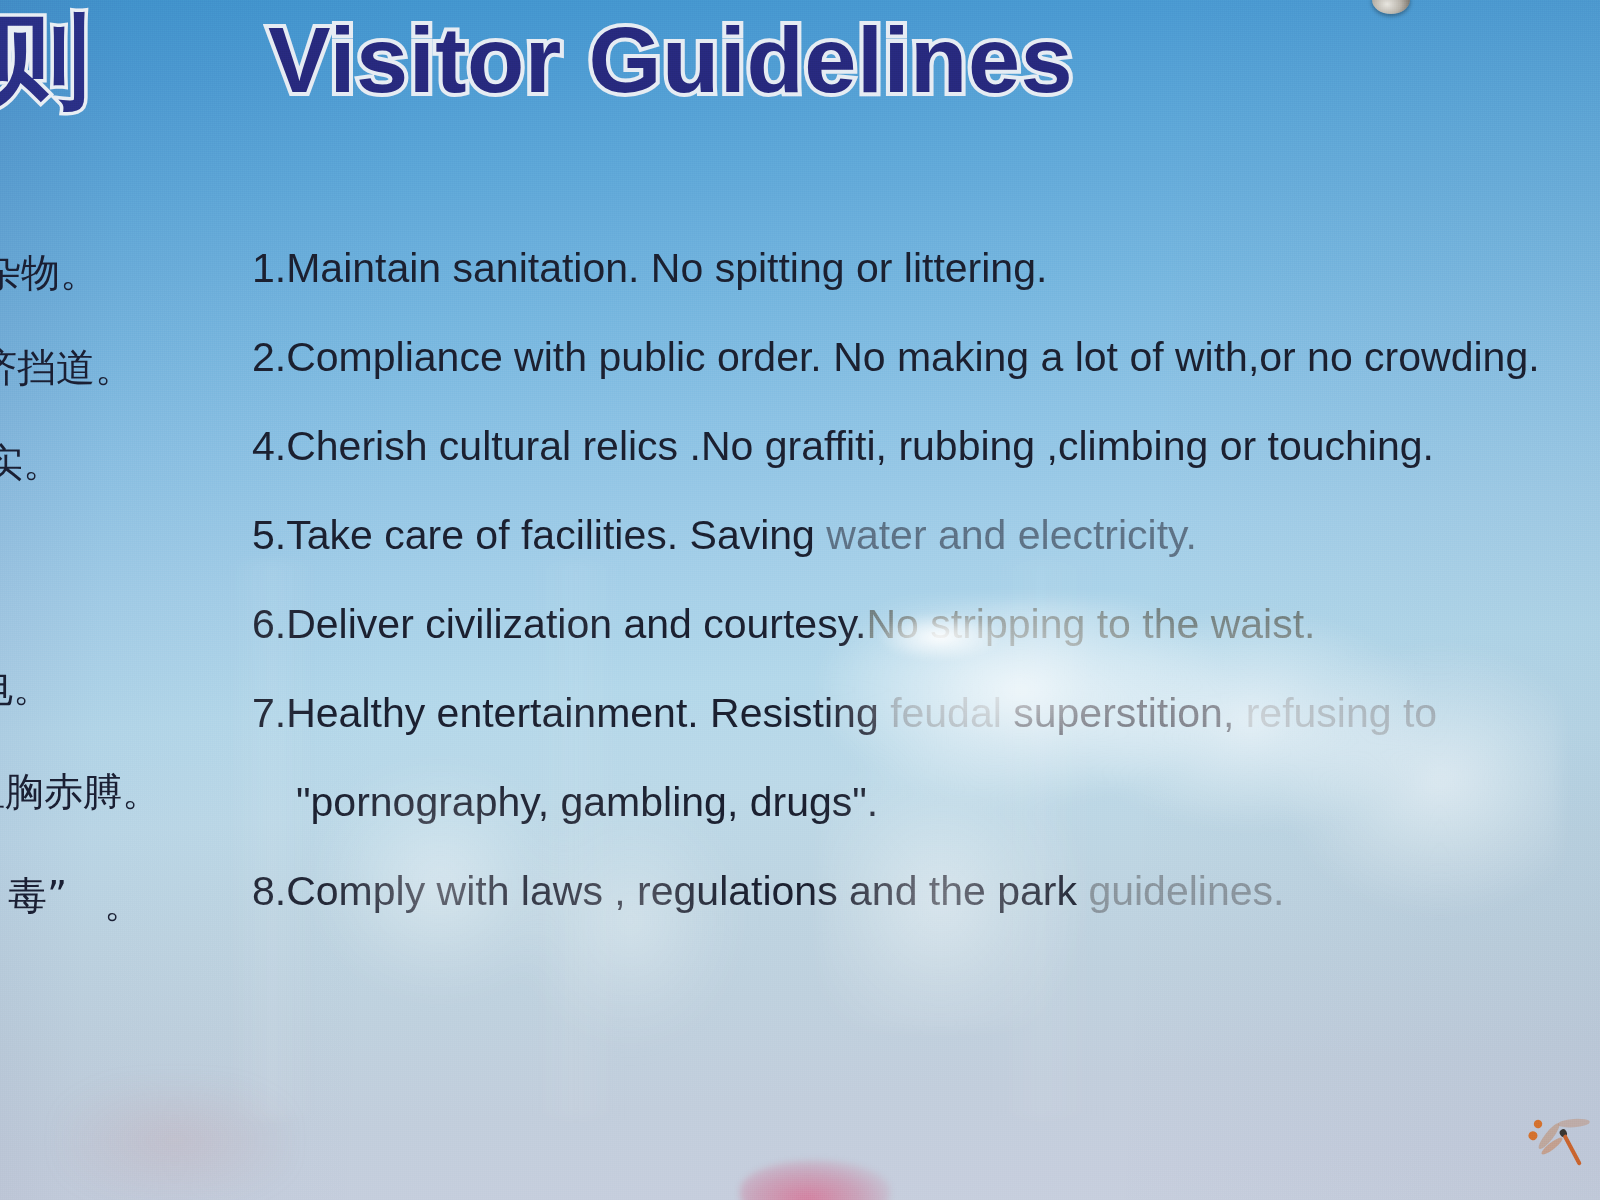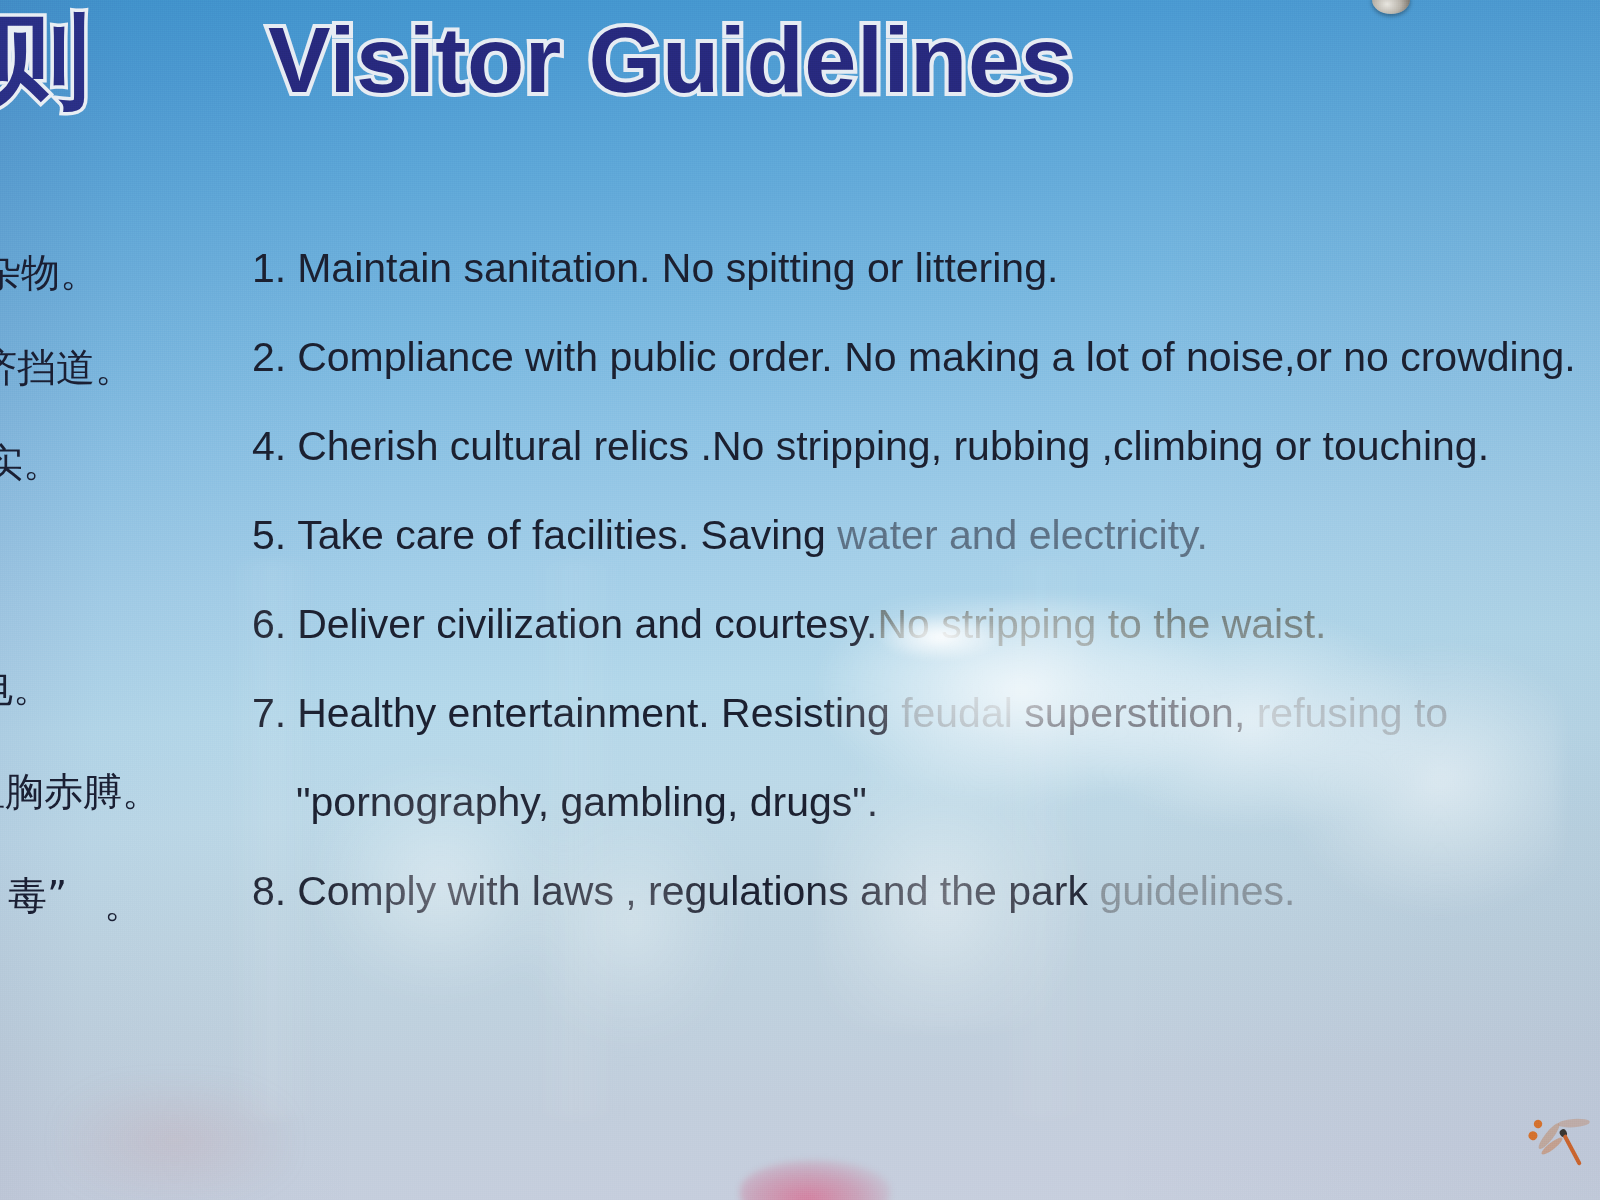--- a/index.html
+++ b/index.html
@@ -197,7 +197,6 @@
   }
   .rule .txt {
     display: inline-block;
-    margin-left: 11px;
   }
   .rule-cont {
     position: relative;

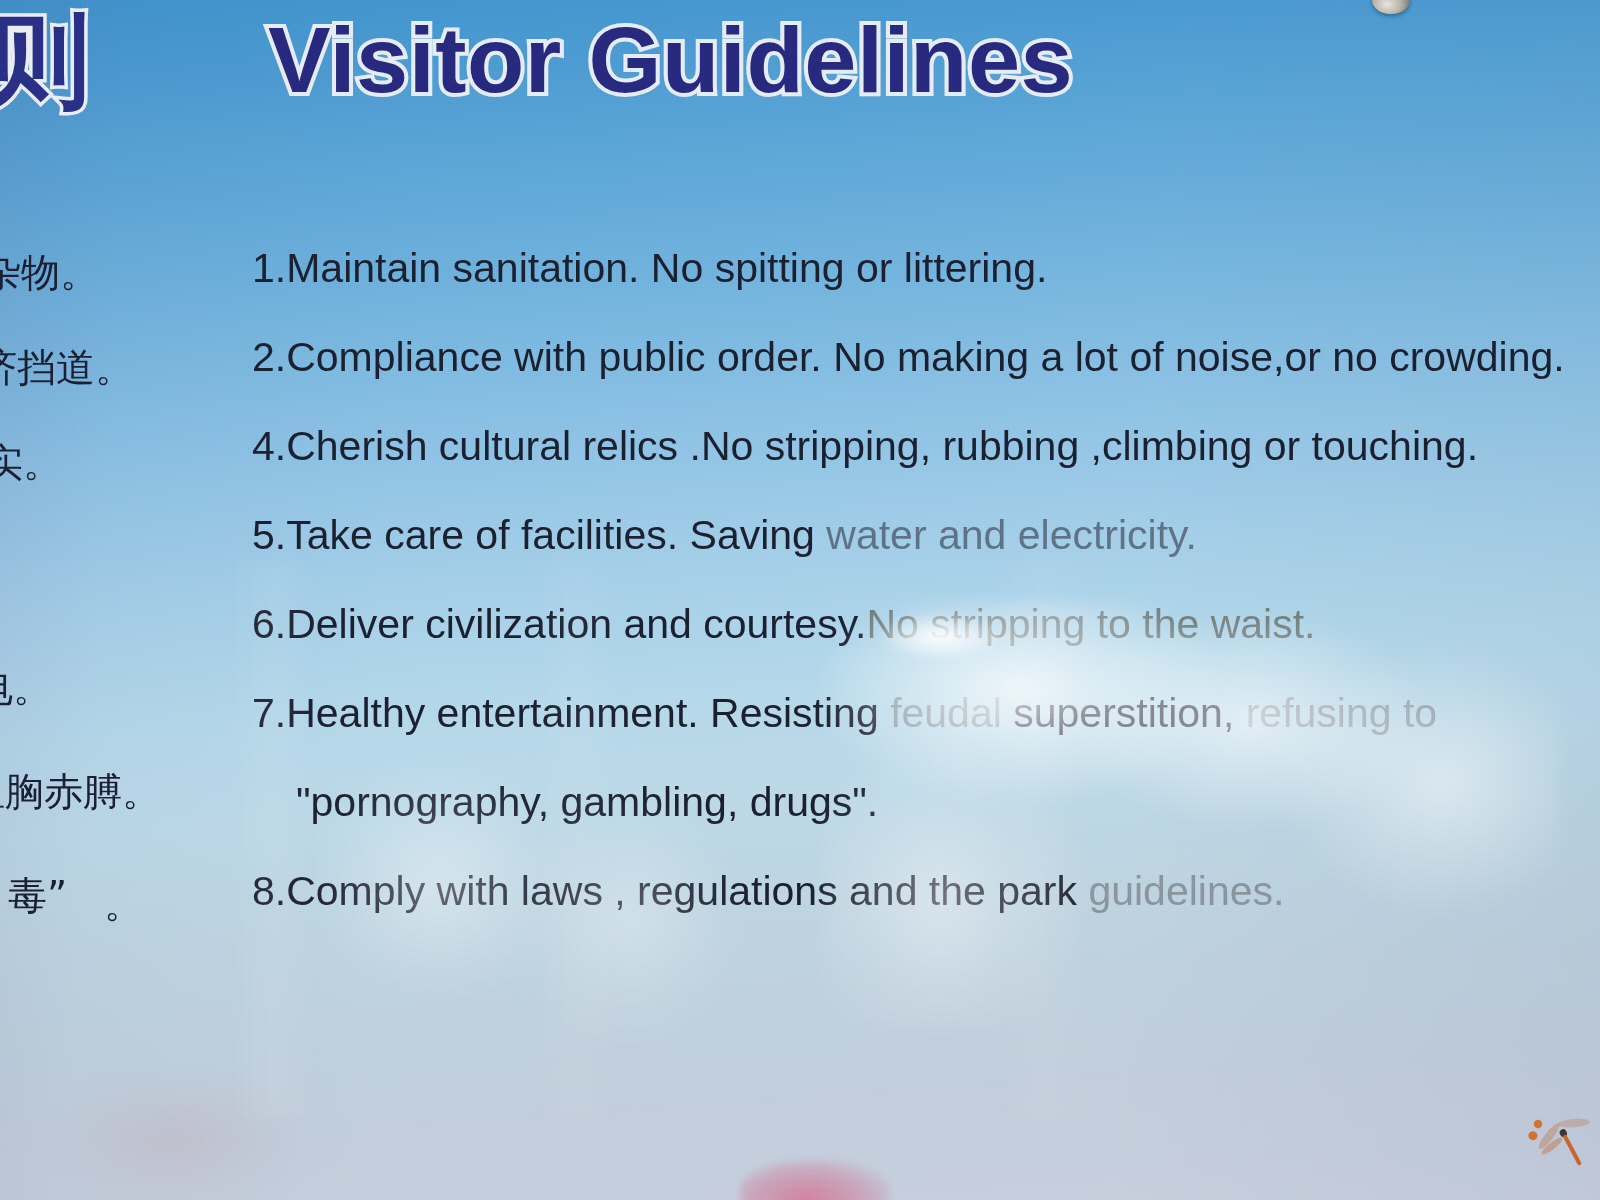--- a/index.html
+++ b/index.html
@@ -282,7 +282,7 @@
 
   <div id="list">
       <div class="rule"><span class="num">1.</span><span class="txt"> <span>Maintain sanitation. No spitting or littering.</span></span></div>
-      <div class="rule"><span class="num">2.</span><span class="txt"> <span>Compliance with public order. No making a lot of noise,or no crowding.</span></span></div>
+      <div class="rule"><span class="num">2.</span><span class="txt"> <span>Compliance with public order. No making a lot of with,or no crowding.</span></span></div>
       <div class="rule"><span class="num">4.</span><span class="txt"> <span>Cherish cultural relics .No stripping, rubbing ,climbing or touching.</span></span></div>
       <div class="rule"><span class="num">5.</span><span class="txt"> <span>Take care of facilities. Saving</span><span class="faded-1"> water and electricity.</span></span></div>
       <div class="rule"><span class="num">6.</span><span class="txt"> <span>Deliver civilization and courtesy.</span><span class="faded-2">No stripping to the waist.</span></span></div>

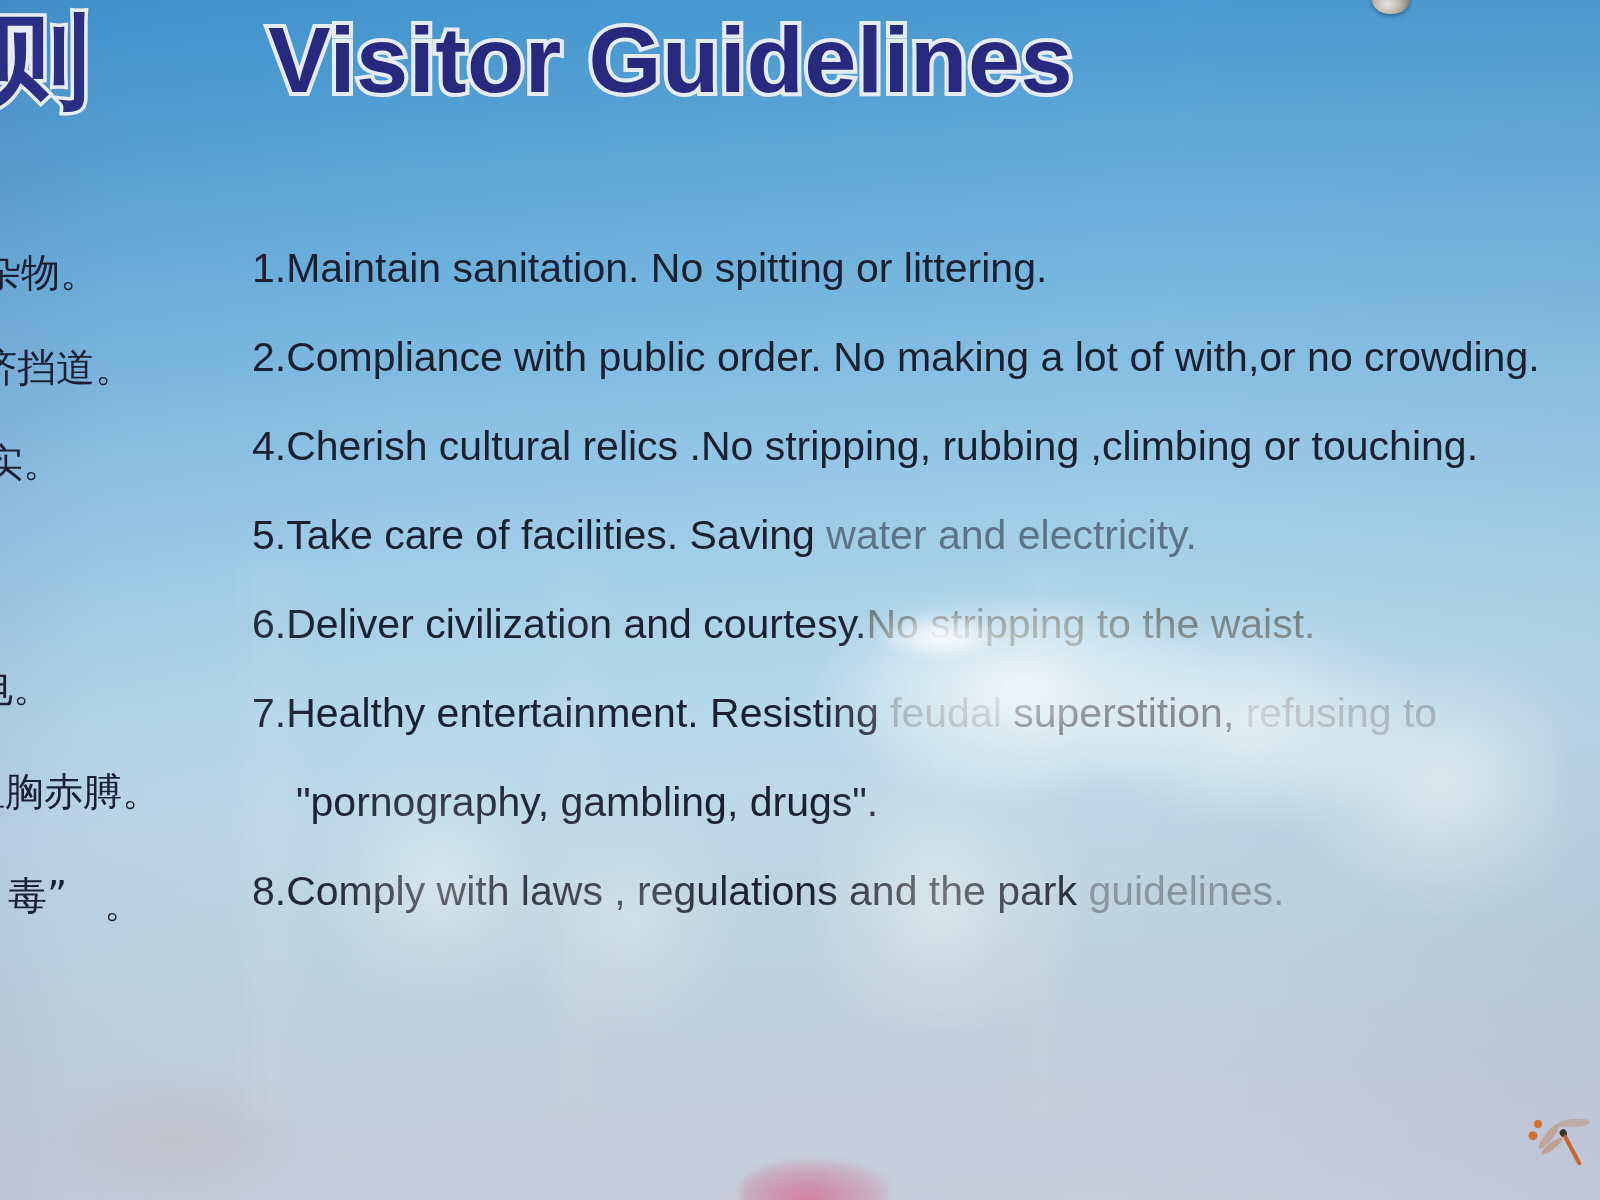--- a/index.html
+++ b/index.html
@@ -283,7 +283,7 @@
   <div id="list">
       <div class="rule"><span class="num">1.</span><span class="txt"> <span>Maintain sanitation. No spitting or littering.</span></span></div>
       <div class="rule"><span class="num">2.</span><span class="txt"> <span>Compliance with public order. No making a lot of with,or no crowding.</span></span></div>
-      <div class="rule"><span class="num">4.</span><span class="txt"> <span>Cherish cultural relics .No stripping, rubbing ,climbing or touching.</span></span></div>
+      <div class="rule"><span class="num">4.</span><span class="txt"> <span>Cherish cultural relics .No graffiti, rubbing ,climbing or touching.</span></span></div>
       <div class="rule"><span class="num">5.</span><span class="txt"> <span>Take care of facilities. Saving</span><span class="faded-1"> water and electricity.</span></span></div>
       <div class="rule"><span class="num">6.</span><span class="txt"> <span>Deliver civilization and courtesy.</span><span class="faded-2">No stripping to the waist.</span></span></div>
       <div class="rule"><span class="num">7.</span><span class="txt"> <span>Healthy entertainment. Resisting</span><span class="faded-3"> feudal</span><span> superstition,</span><span class="faded-3"> refusing to</span></span></div>

